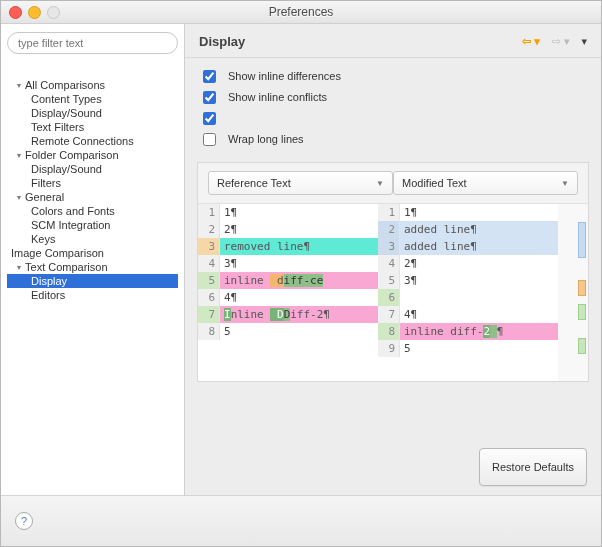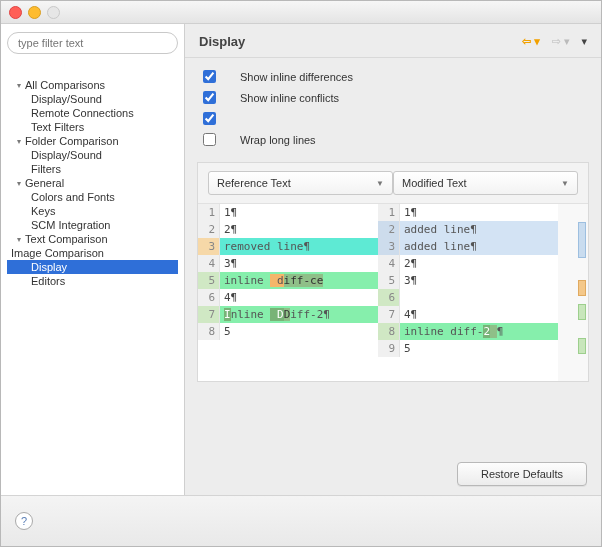--- a/index.html
+++ b/index.html
@@ -73,6 +73,7 @@
       <div class="tl yellow"></div>
       <div class="tl green"></div>
     </div>
+    <div class="title">Preferences</div>
   </div>
 
   <div class="body">

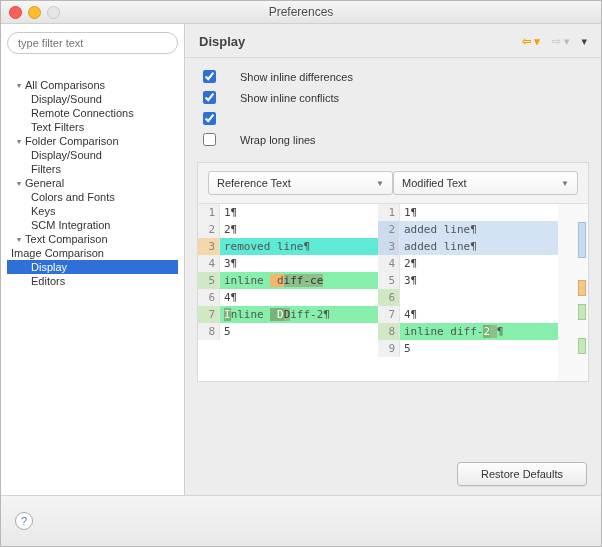--- a/index.html
+++ b/index.html
@@ -28,7 +28,7 @@
 .arrow-fwd{color:#bbb}
 .menu-dot{color:#444}
 .checks{padding:12px 18px 10px 18px;display:flex;flex-direction:column;gap:8px}
-.chk{display:flex;align-items:center;gap:24px;font-size:11px;color:#333}
+.chk{display:flex;align-items:flex-start;gap:12px;font-size:11px;color:#333}
 .chk input{width:13px;height:13px;margin:0;accent-color:#2f6fd8}
 .preview{margin:6px 12px 0 12px;border:1px solid #d9d9d9;background:#f8f8f8;height:220px;box-sizing:border-box;overflow:hidden}
 .preview-head{display:flex;gap:0;padding:8px 10px;align-items:center;background:#f3f3f3;border-bottom:1px solid #e1e1e1}

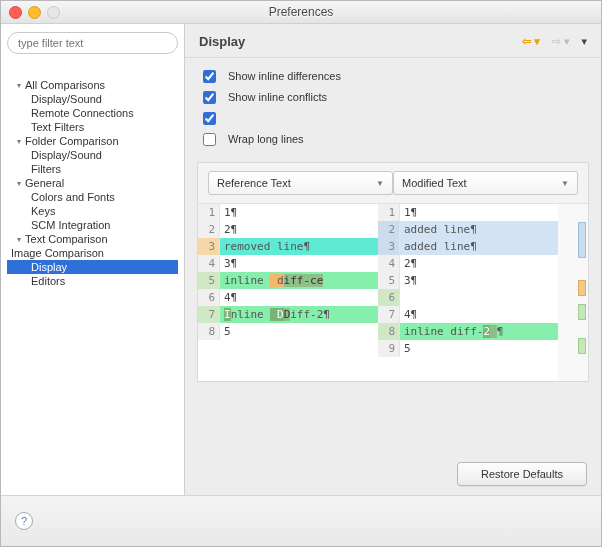--- a/index.html
+++ b/index.html
@@ -82,6 +82,7 @@
       <input class="filter" placeholder="type filter text" style="">
       <div class="tree" id="tree">
           <div class="node group">All Comparisons</div>
+          <div class="node child">Content Types</div>
           <div class="node child">Display/Sound</div>
           <div class="node child">Remote Connections</div>
           <div class="node child">Text Filters</div>

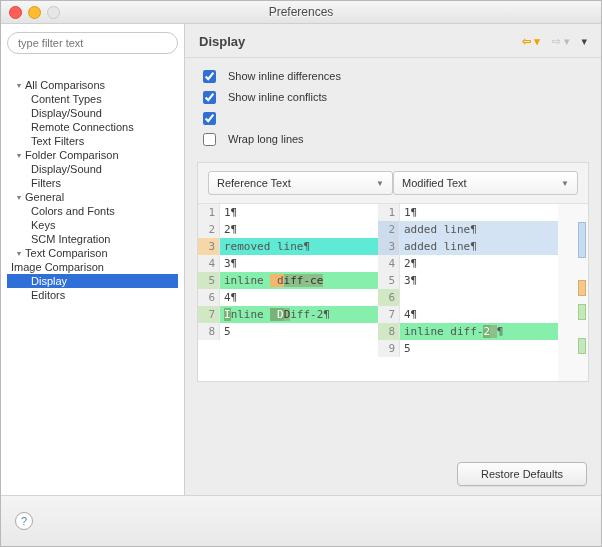--- a/index.html
+++ b/index.html
@@ -84,8 +84,8 @@
           <div class="node group">All Comparisons</div>
           <div class="node child">Content Types</div>
           <div class="node child">Display/Sound</div>
+          <div class="node child">Text Filters</div>
           <div class="node child">Remote Connections</div>
-          <div class="node child">Text Filters</div>
           <div class="node group">Folder Comparison</div>
           <div class="node child">Display/Sound</div>
           <div class="node child">Filters</div>

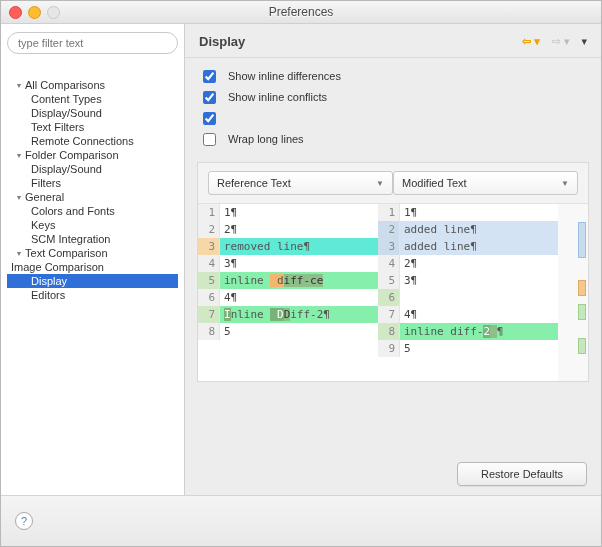--- a/index.html
+++ b/index.html
@@ -91,8 +91,8 @@
           <div class="node child">Filters</div>
           <div class="node group">General</div>
           <div class="node child">Colors and Fonts</div>
+          <div class="node child">SCM Integration</div>
           <div class="node child">Keys</div>
-          <div class="node child">SCM Integration</div>
           <div class="node group">Text Comparison</div>
           <div class="node node">Image Comparison</div>
           <div class="node child sel">Display</div>

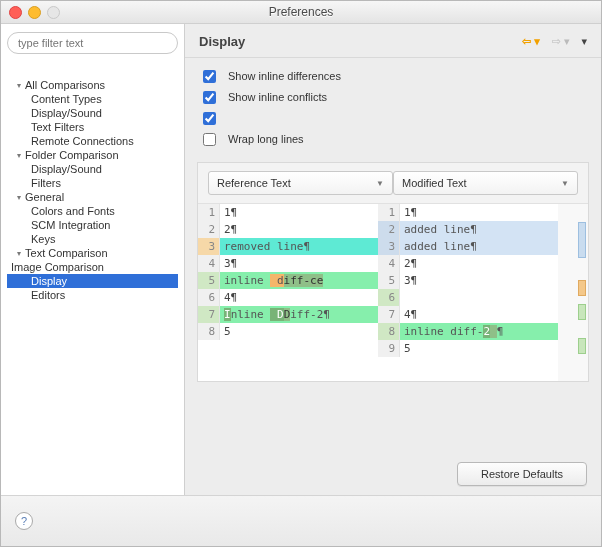--- a/index.html
+++ b/index.html
@@ -93,8 +93,8 @@
           <div class="node child">Colors and Fonts</div>
           <div class="node child">SCM Integration</div>
           <div class="node child">Keys</div>
+          <div class="node node">Image Comparison</div>
           <div class="node group">Text Comparison</div>
-          <div class="node node">Image Comparison</div>
           <div class="node child sel">Display</div>
           <div class="node child">Editors</div>
         </div>

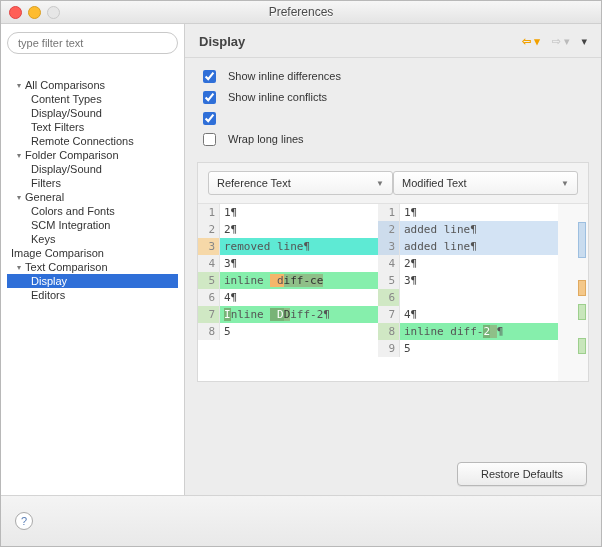--- a/index.html
+++ b/index.html
@@ -43,7 +43,7 @@
 .row.removed .gut{background:#f6d8a8}
 .row.added .txt{background:#d3e3f4;color:#555}
 .row.added .gut{background:#cddcec}
-.row.inline .txt{background:#86efac;color:#555}
+.row.inline .txt{background:#f9a8d4;color:#555}
 .row.inline .gut{background:#d0e8c4}
 .inl-mark{background:#8fbf88;color:#333}
 .inl-mark2{background:#78b377;color:#fff}

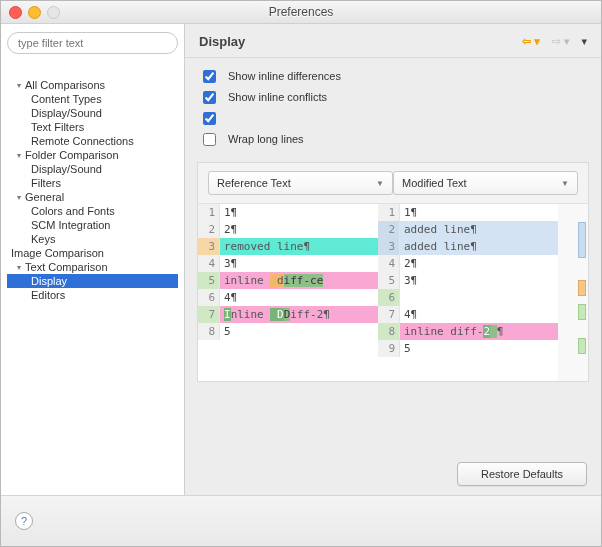--- a/index.html
+++ b/index.html
@@ -54,7 +54,7 @@
 .stripe.s3{top:100px;height:14px;background:#c8e6bb;border:1px solid #9dcf8d}
 .stripe.s4{top:134px;height:14px;background:#c8e6bb;border:1px solid #9dcf8d}
 .restore{position:absolute;right:14px;bottom:60px}
-.btn{height:24px;border:1px solid #b8b8b8;border-radius:4px;background:linear-gradient(#fdfdfd,#ececec);padding:0 23px;font-size:11px;color:#333;cursor:default;box-shadow:0 1px 0 rgba(0,0,0,.05)}
+.btn{height:38px;border:1px solid #b8b8b8;border-radius:4px;background:linear-gradient(#fdfdfd,#ececec);padding:0 12px;font-size:11px;color:#333;cursor:default;box-shadow:0 1px 0 rgba(0,0,0,.05)}
 .btn.primary{background:linear-gradient(#7fb8f4,#3f86e0);border:1px solid #2e6fc5;color:#fff;font-weight:500}
 .footer{position:absolute;bottom:0;left:0;right:0;height:50px;border-top:1px solid #d4d4d4;background:linear-gradient(#f4f4f4,#e9e9e9);display:flex;align-items:center;justify-content:space-between;padding:0 14px}
 .help{width:16px;height:16px;border:1px solid #a9a9a9;border-radius:50%;display:flex;align-items:center;justify-content:center;color:#5a7fb6;font-size:11px;background:#fff}

